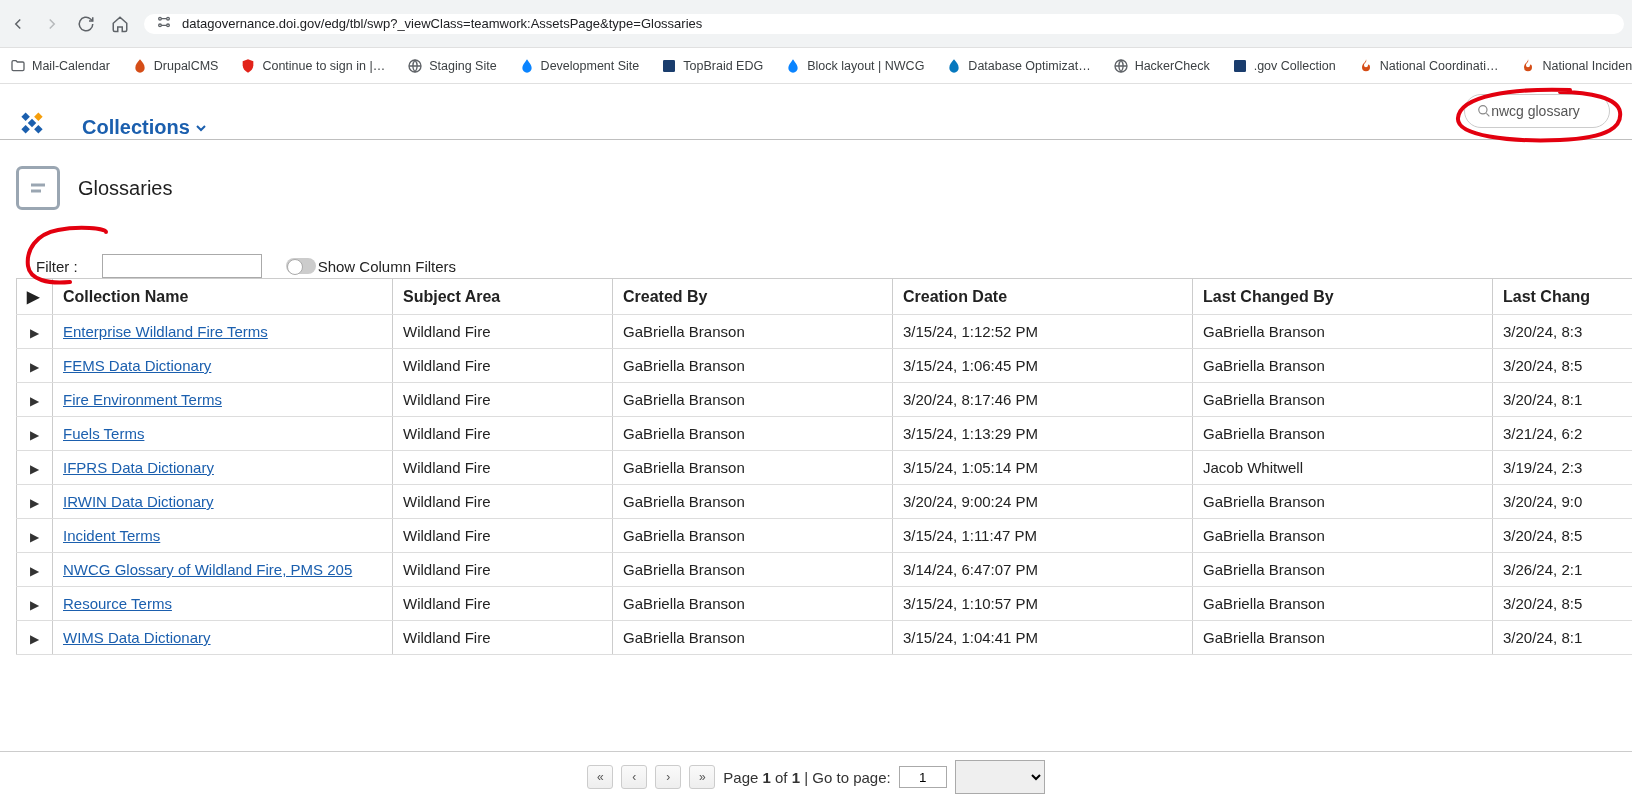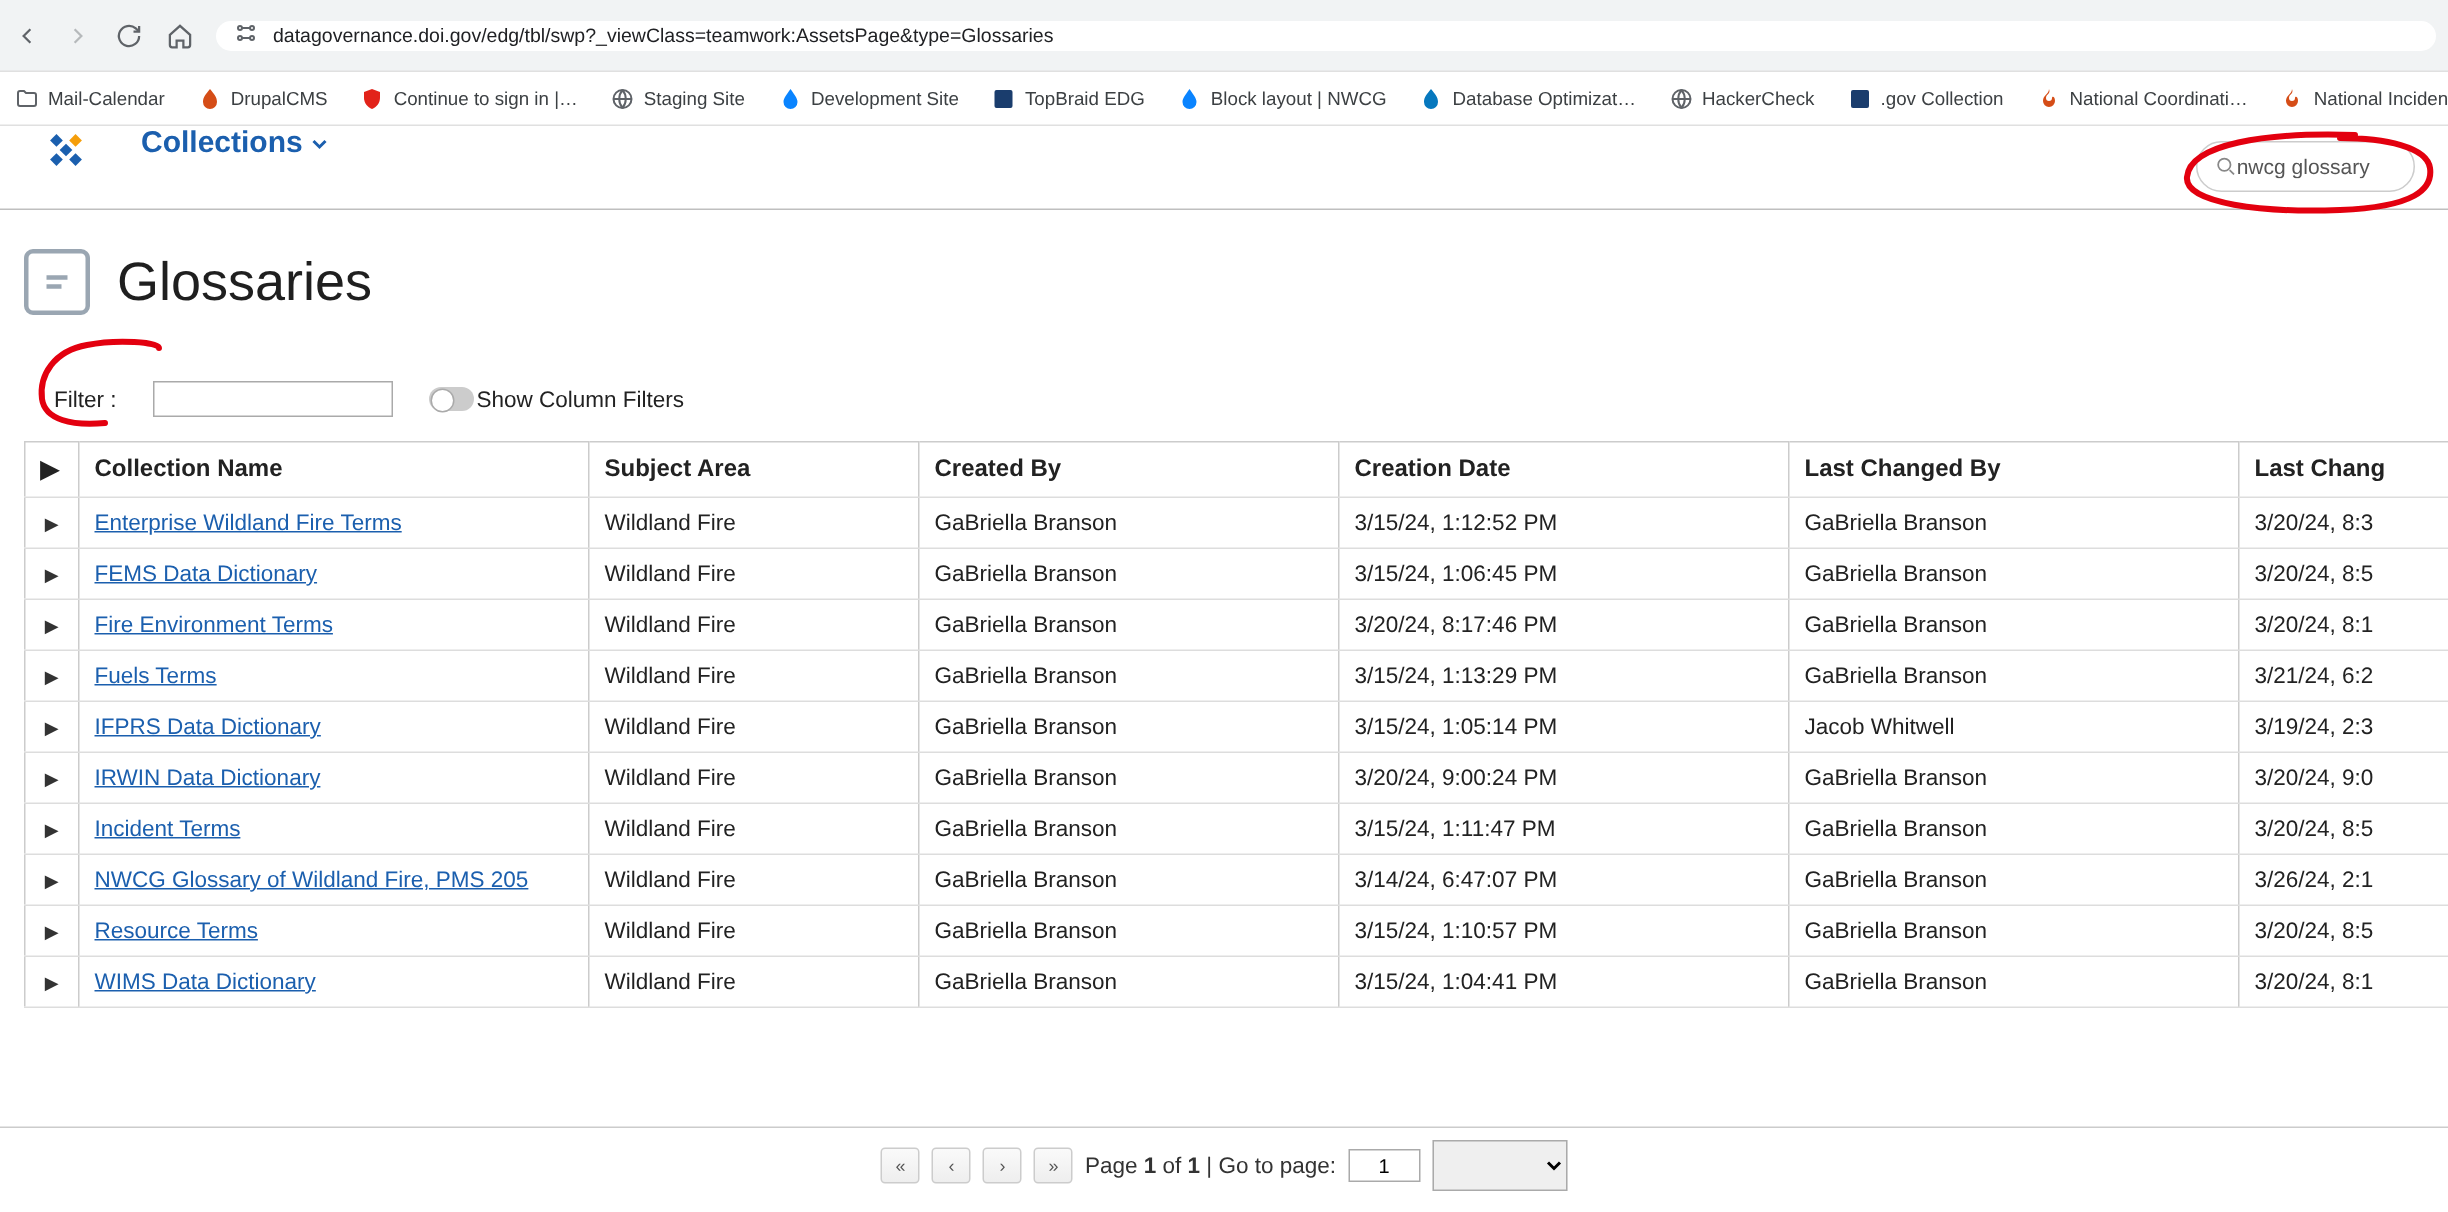--- a/index.html
+++ b/index.html
@@ -71,8 +71,8 @@
   .app-header {
     height: 56px;
     display: flex;
-    align-items: flex-start;
-    padding: 0 28px;
+    align-items: flex-end;
+    padding: 0 16px;
     border-bottom: 1px solid #bfbfbf;
     position: relative;
   }

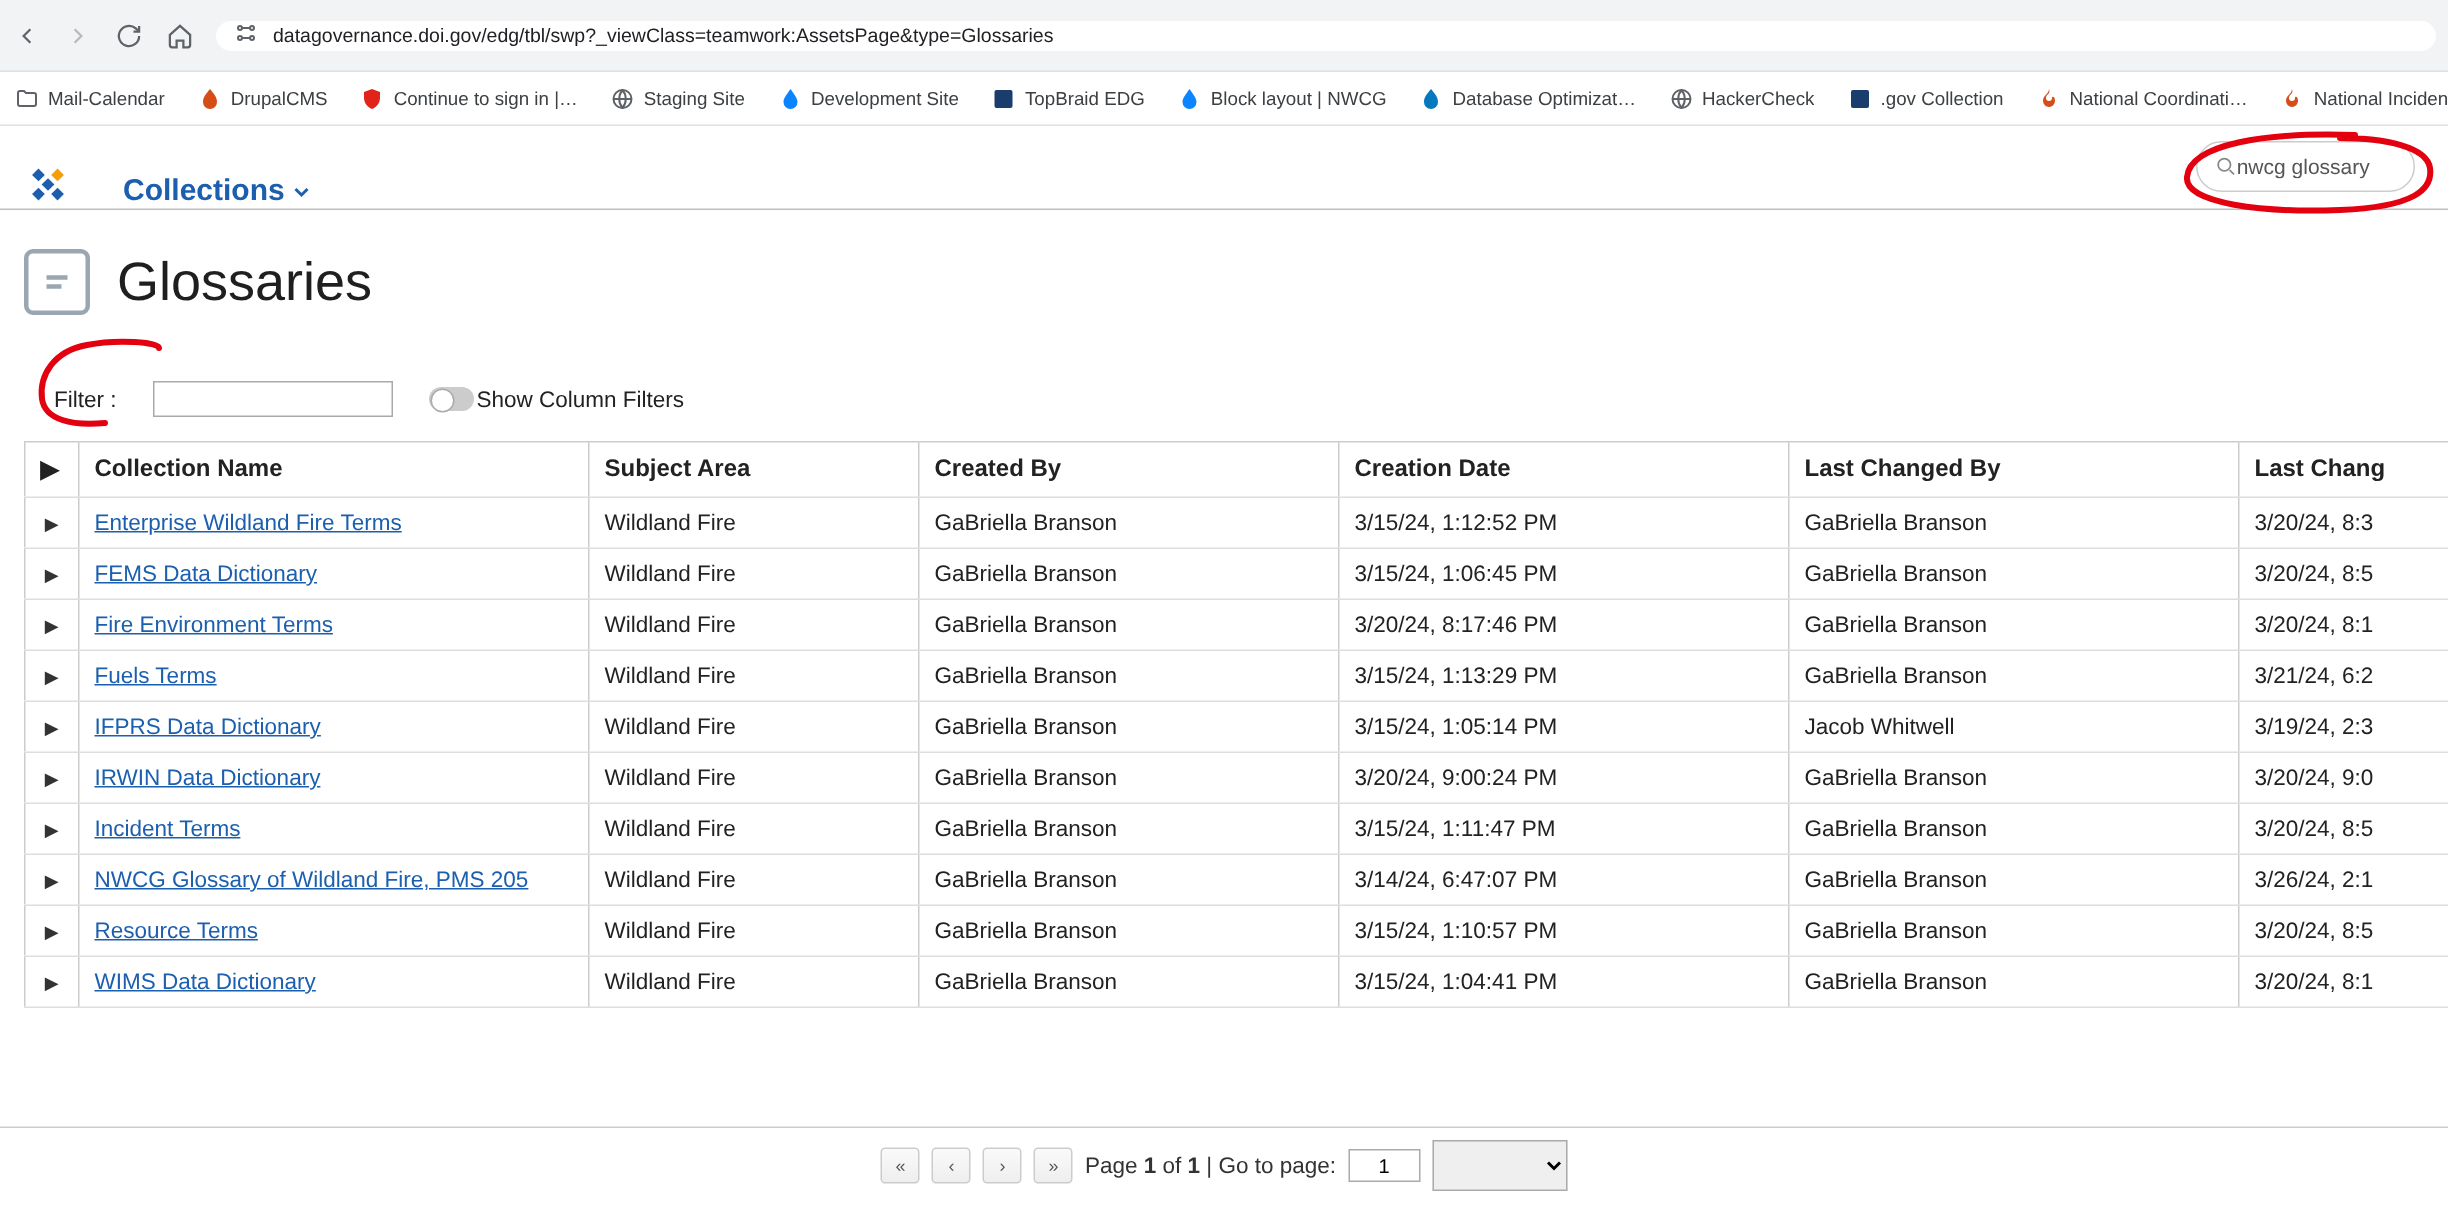--- a/index.html
+++ b/index.html
@@ -135,7 +135,7 @@
     font-size:22px;
   }
   .page-title {
-    font-size: 36px;
+    font-size: 20px;
     font-weight: 400;
     color: #1f1f1f;
   }

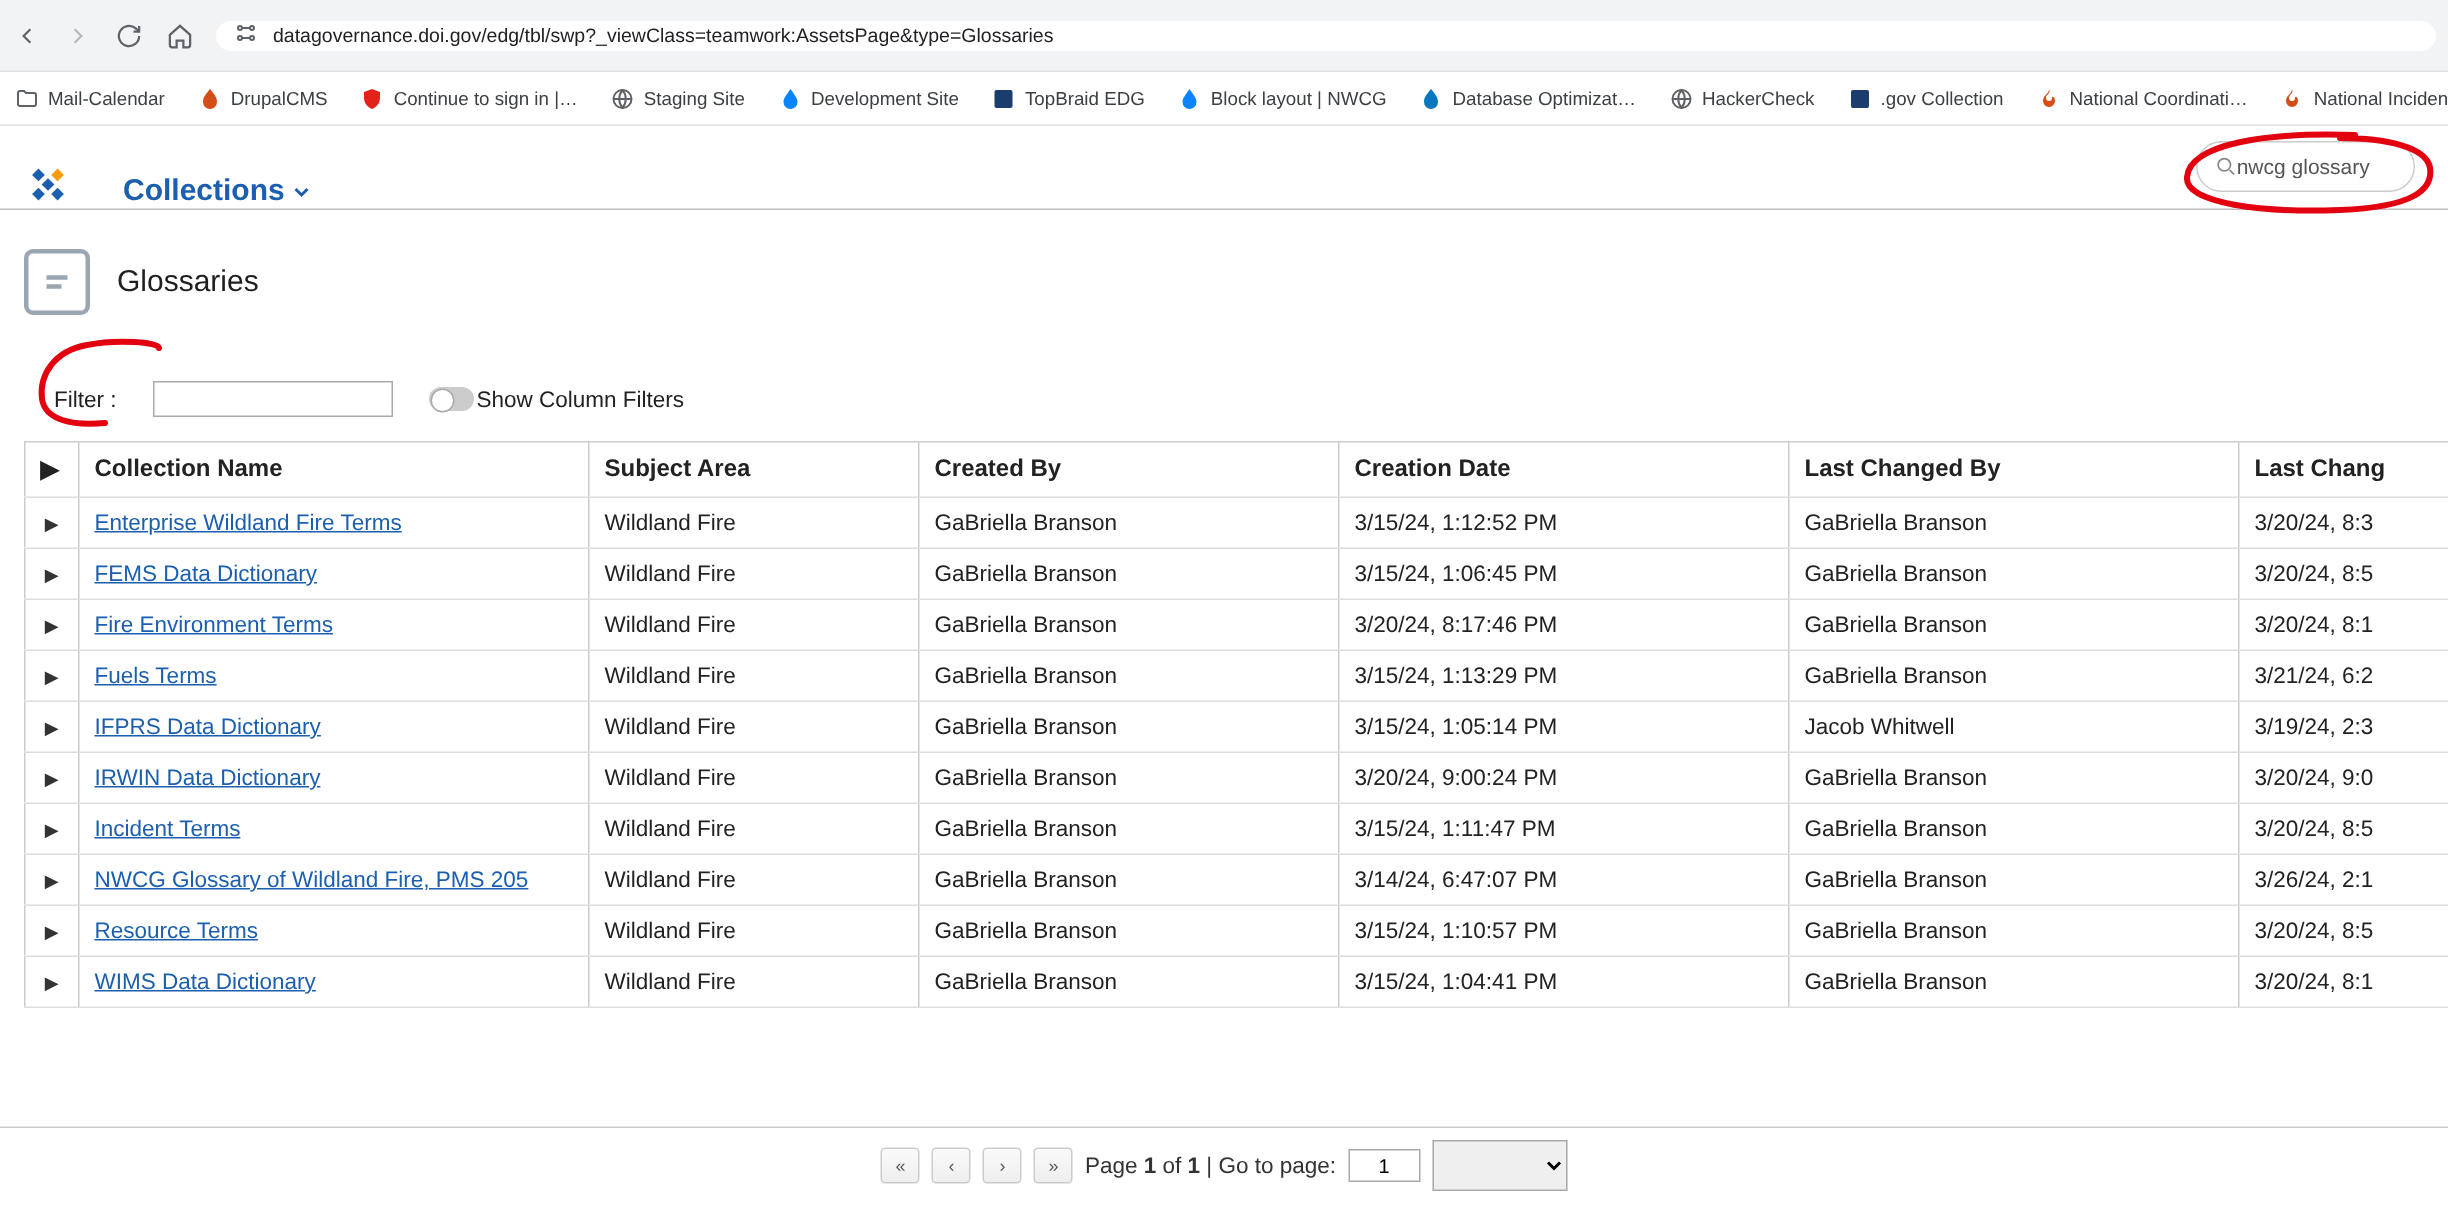--- a/index.html
+++ b/index.html
@@ -142,7 +142,7 @@
 
   .filter-row {
     display:flex; align-items:center; gap: 24px;
-    margin: 6px 0 16px 20px;
+    margin: 6px 0 0 20px;
     font-size: 15px;
     position: relative;
   }

